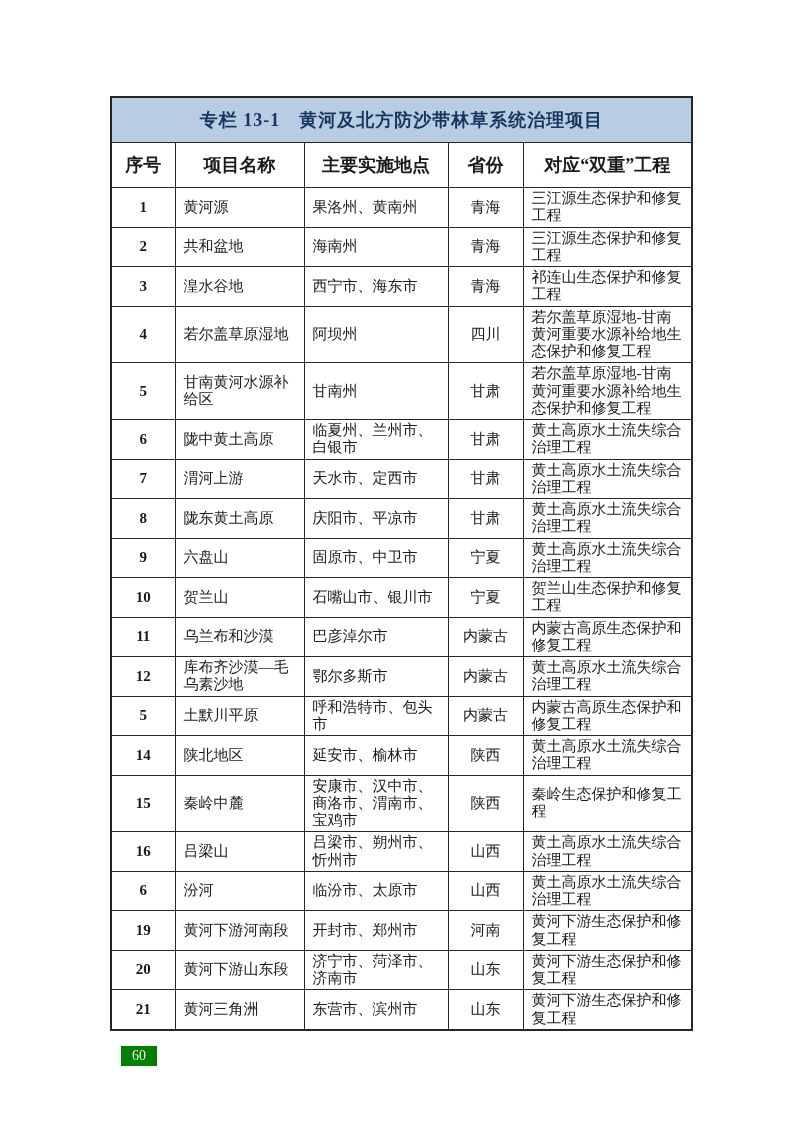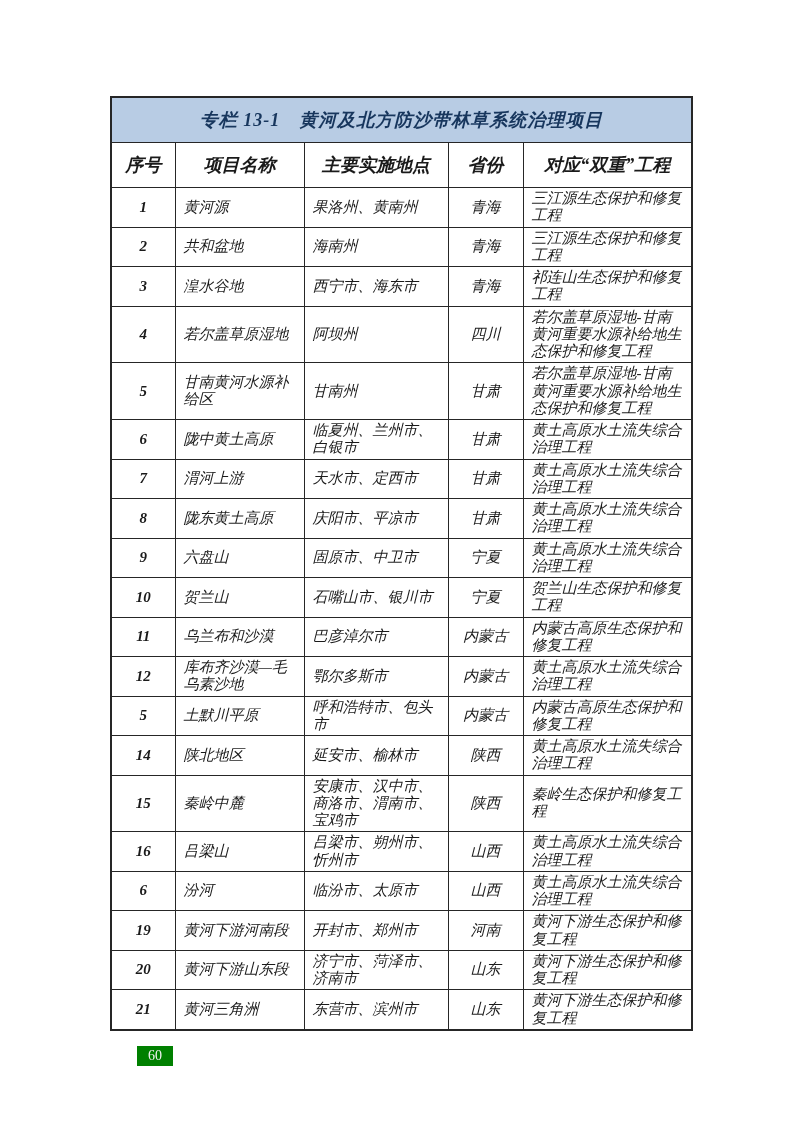--- a/index.html
+++ b/index.html
@@ -26,7 +26,6 @@
     table-layout: fixed;
     width: 581px;
     border: 2px solid #262626;
-    font-style: italic;
   }
   table.main-table th,
   table.main-table td {

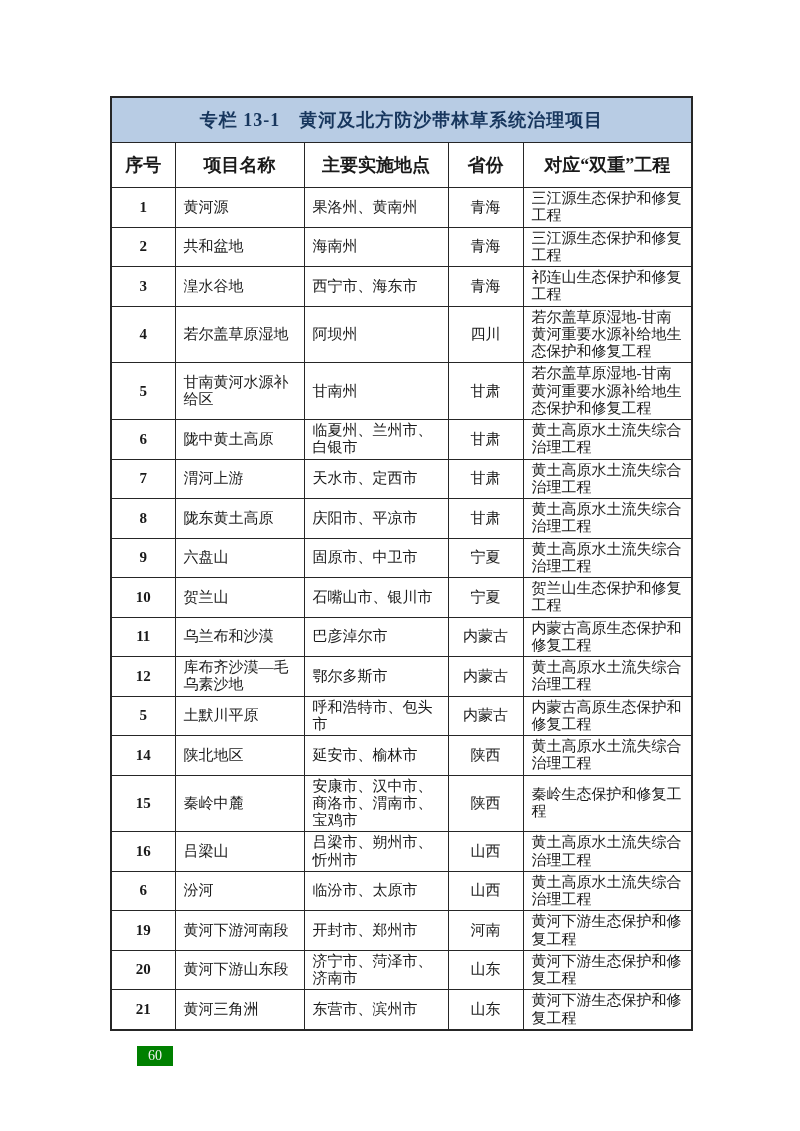--- a/index.html
+++ b/index.html
@@ -80,7 +80,6 @@
     color: #f2f2f2;
     font-size: 14px;
     font-family: "Liberation Serif", serif;
-    margin-left: 16px;
     
   }
 </style>

